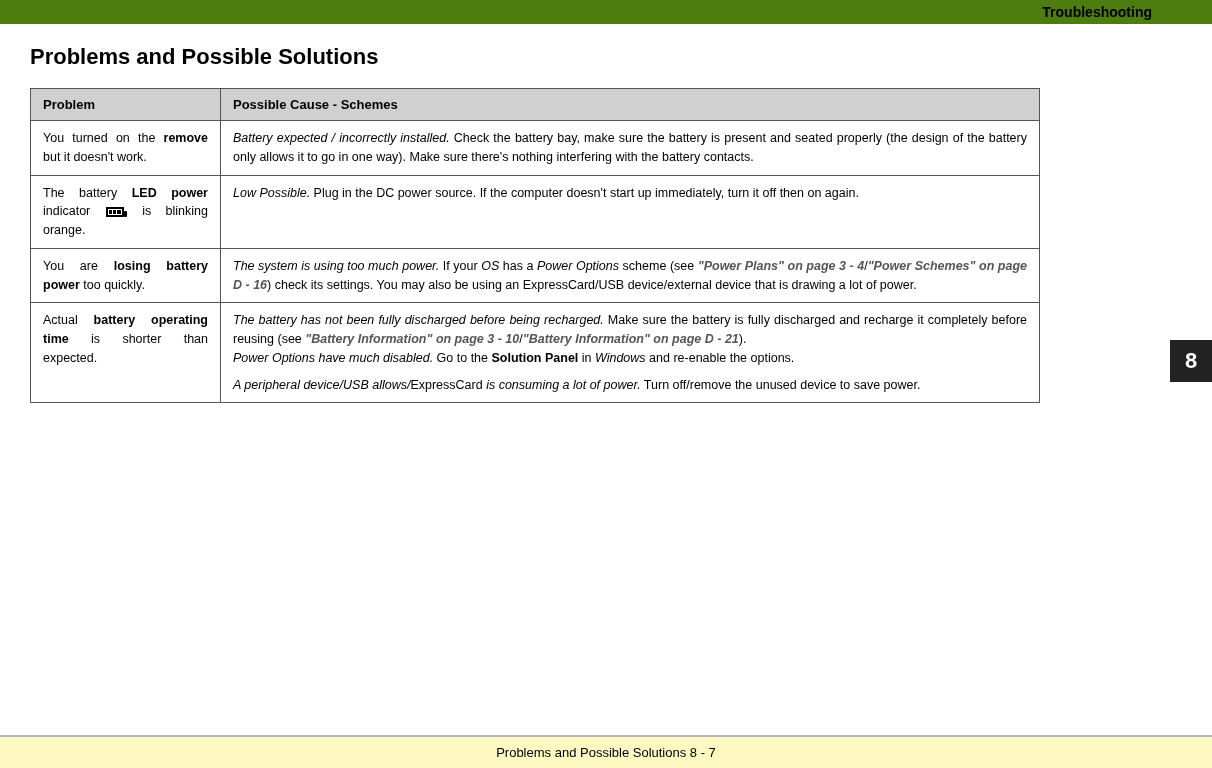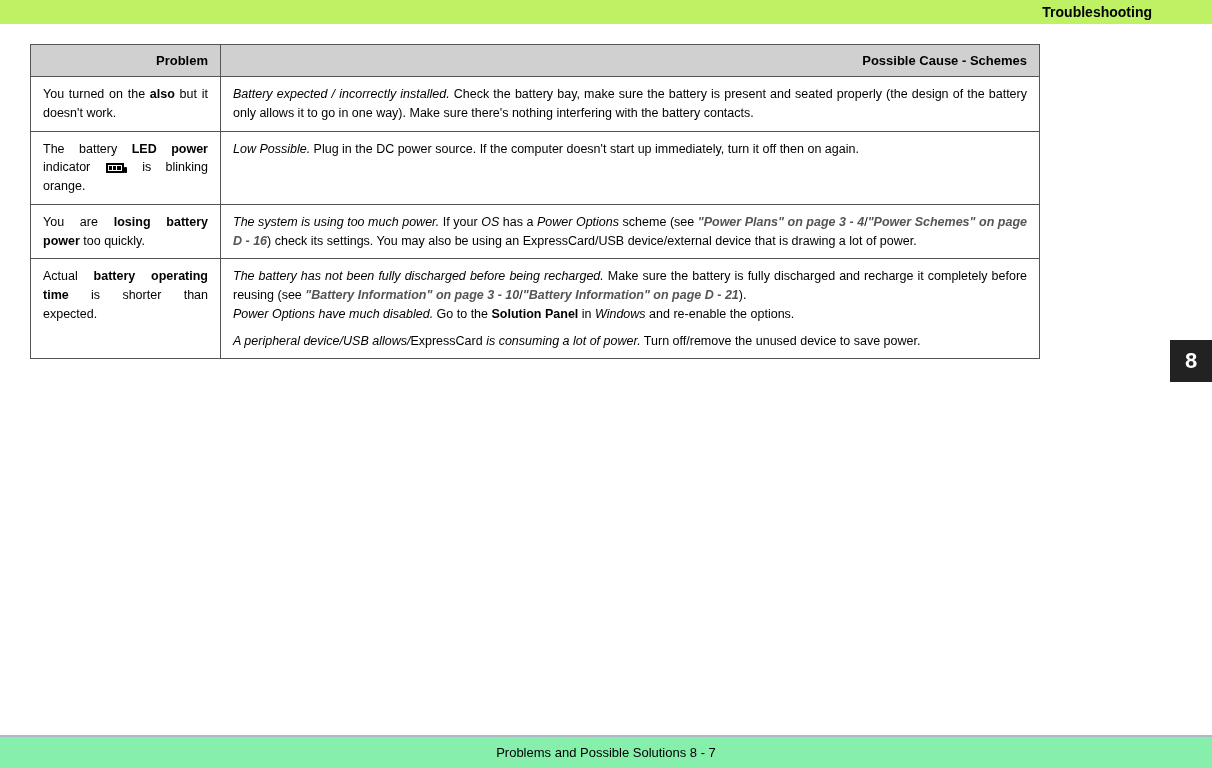--- a/index.html
+++ b/index.html
@@ -16,7 +16,7 @@
 
     
     .header-bar {
-      background: #bef264;
+      background: #4d7c0f;
       text-align: right;
       padding: 4px 60px 4px 0;
       font-size: 14px;

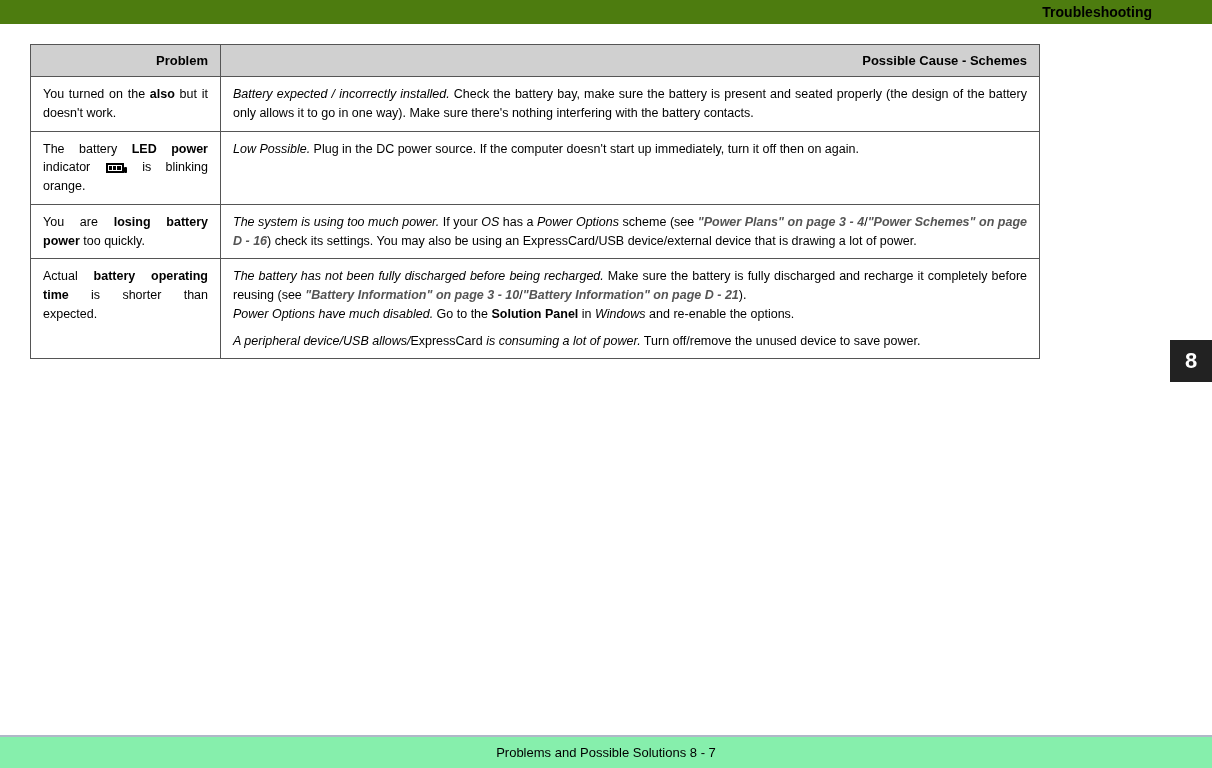--- a/index.html
+++ b/index.html
@@ -143,6 +143,7 @@
 
 <div class="main-content">
 
+  <h1 class="page-title">Problems and Possible Solutions</h1>
 
   <table class="solutions-table">
     <thead>

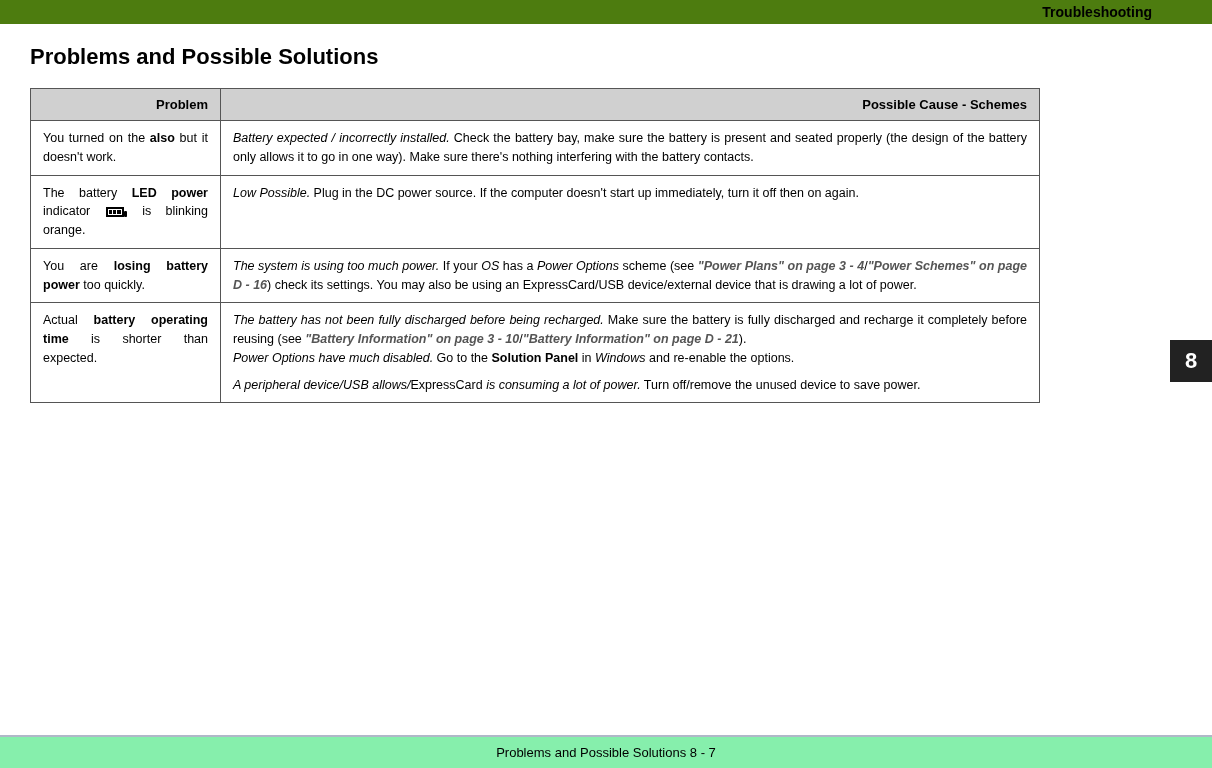--- a/index.html
+++ b/index.html
@@ -46,7 +46,7 @@
     .solutions-table th {
       background: #d0d0d0;
       font-weight: bold;
-      text-align: right;
+      text-align: left;
       padding: 8px 12px;
       border: 1px solid #555;
       font-size: 13px;

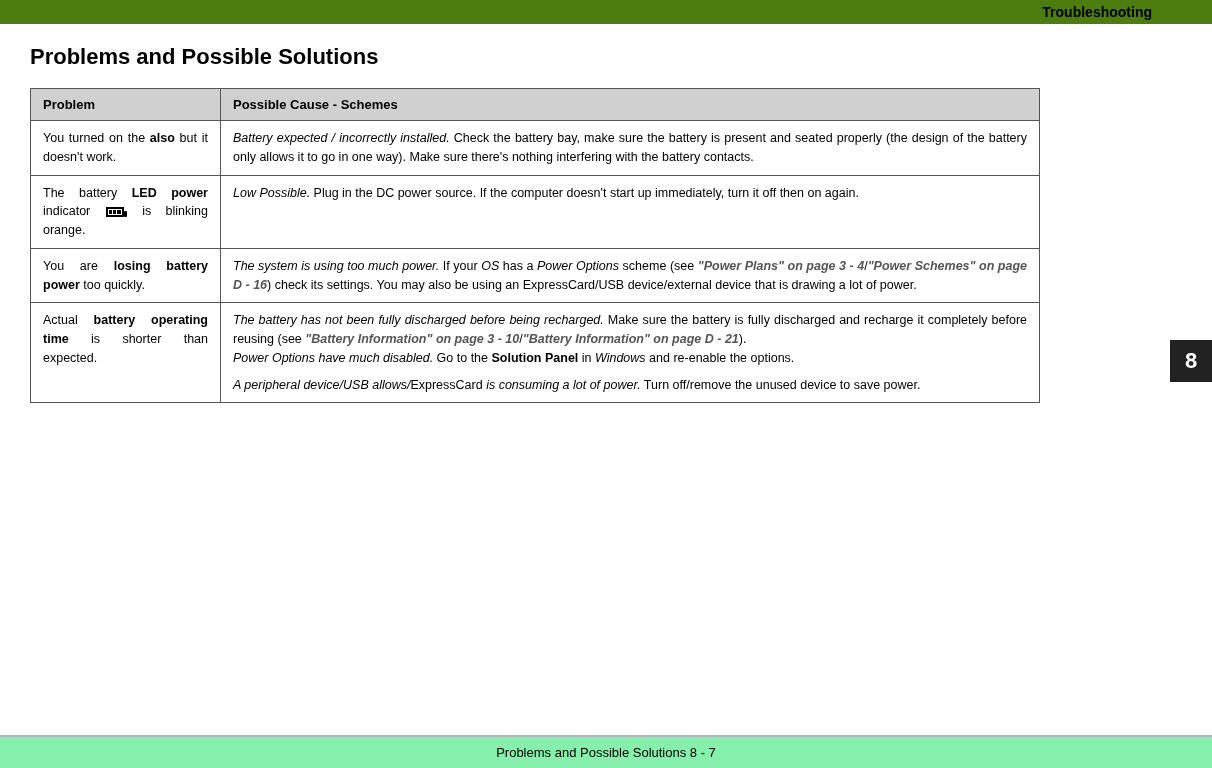--- a/index.html
+++ b/index.html
@@ -156,7 +156,7 @@
 
       <tr>
         <td class="col-problem">
-          You turned on the <span class="bold">also</span> but it doesn't work.
+          You turned on the <span class="bold">remove</span> but it doesn't work.
         </td>
         <td class="col-solution">
           <span class="italic">Battery expected / incorrectly installed.</span> Check the battery bay, make sure the battery is present and seated properly (the design of the battery only allows it to go in one way). Make sure there's nothing interfering with the battery contacts.

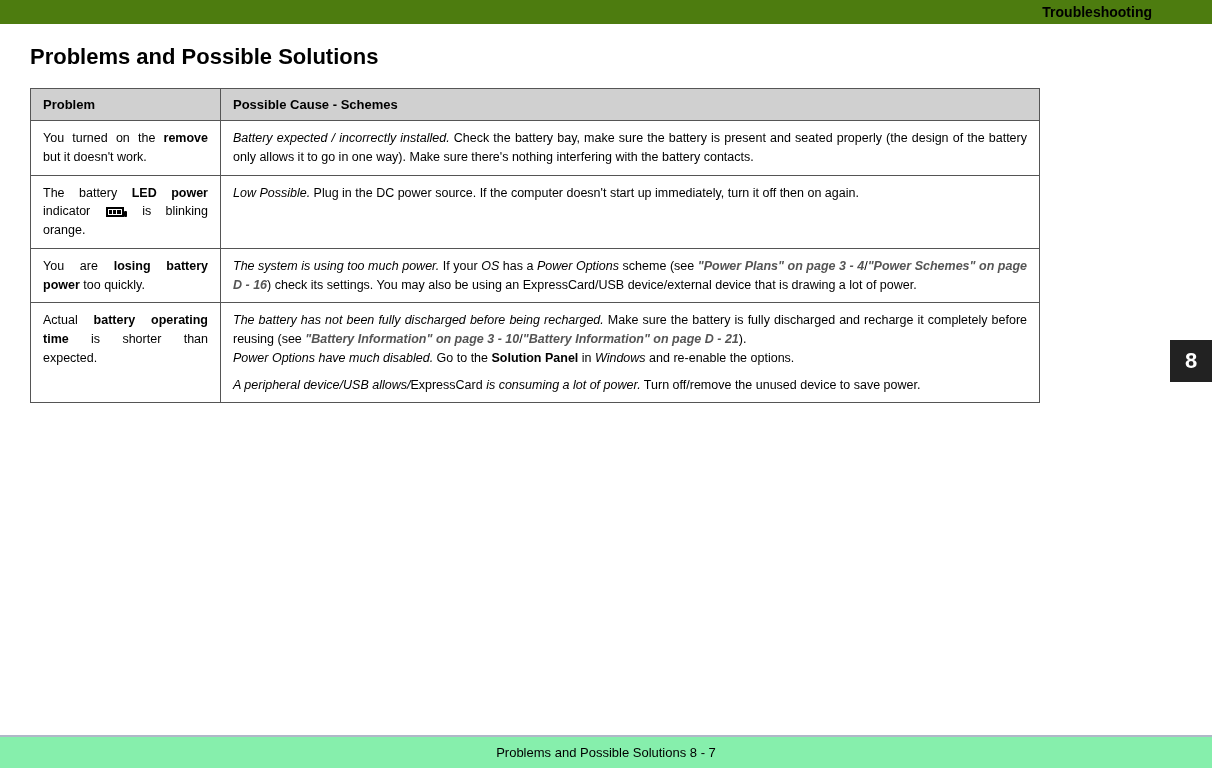--- a/index.html
+++ b/index.html
@@ -93,7 +93,7 @@
       left: 0;
       right: 0;
       border-top: 2px solid #b0b8c8;
-      background: #86efac;
+      background: #fef9c3;
       text-align: center;
       padding: 8px 0;
       font-size: 13px;

